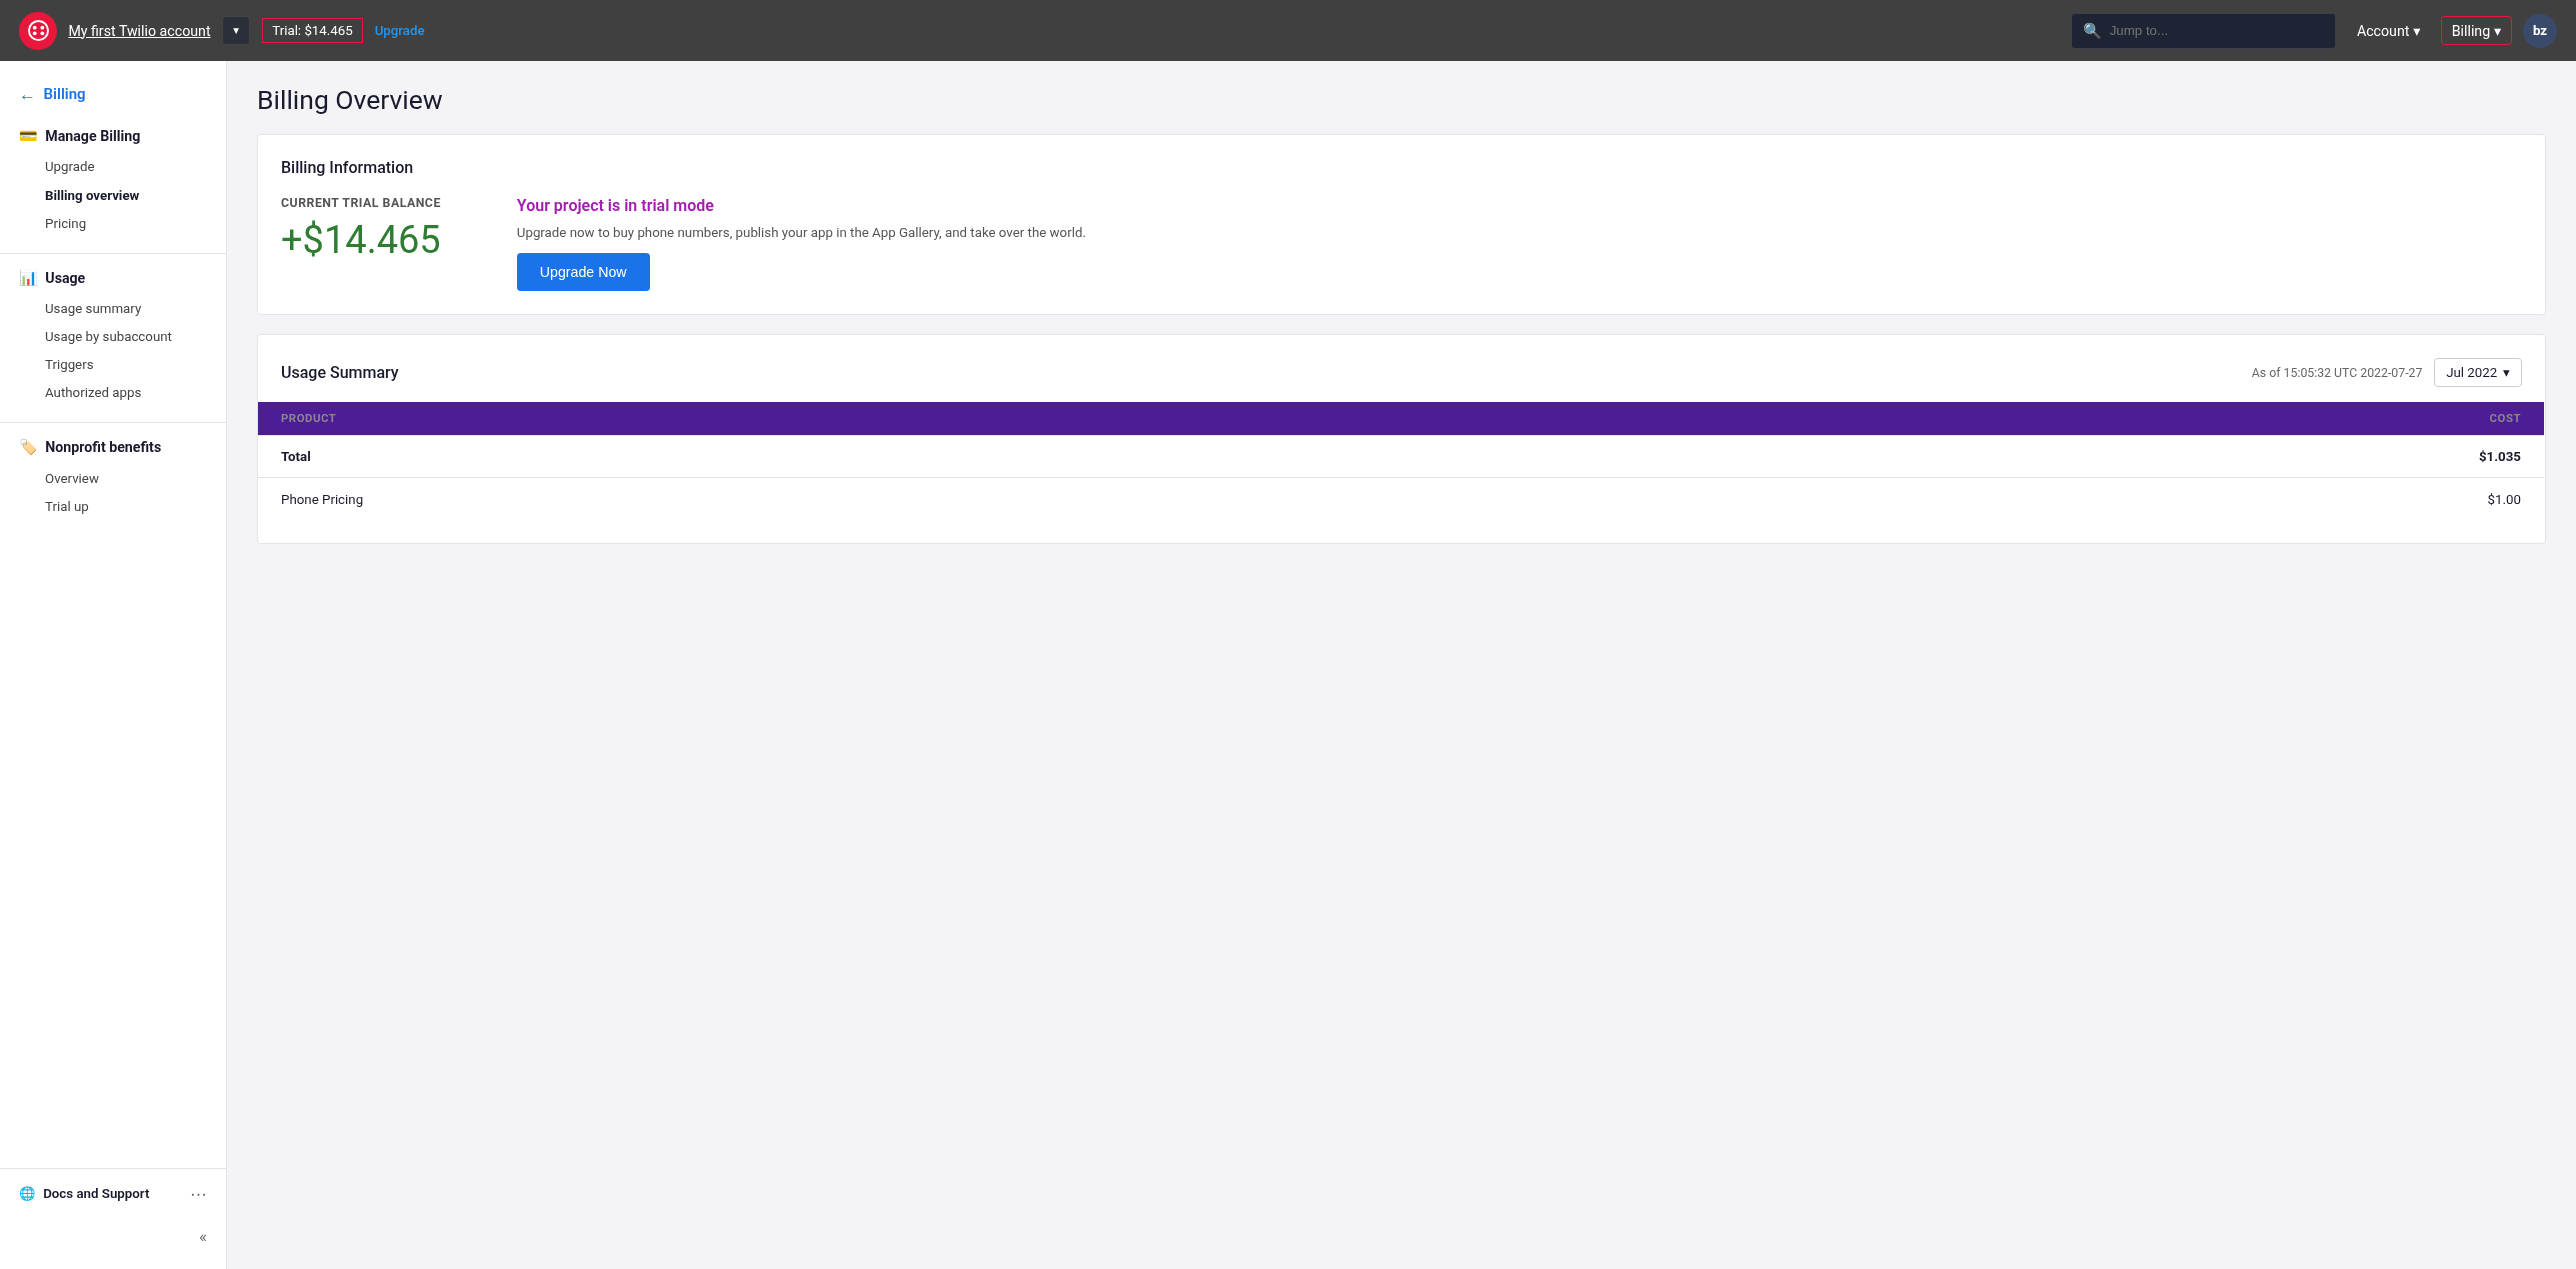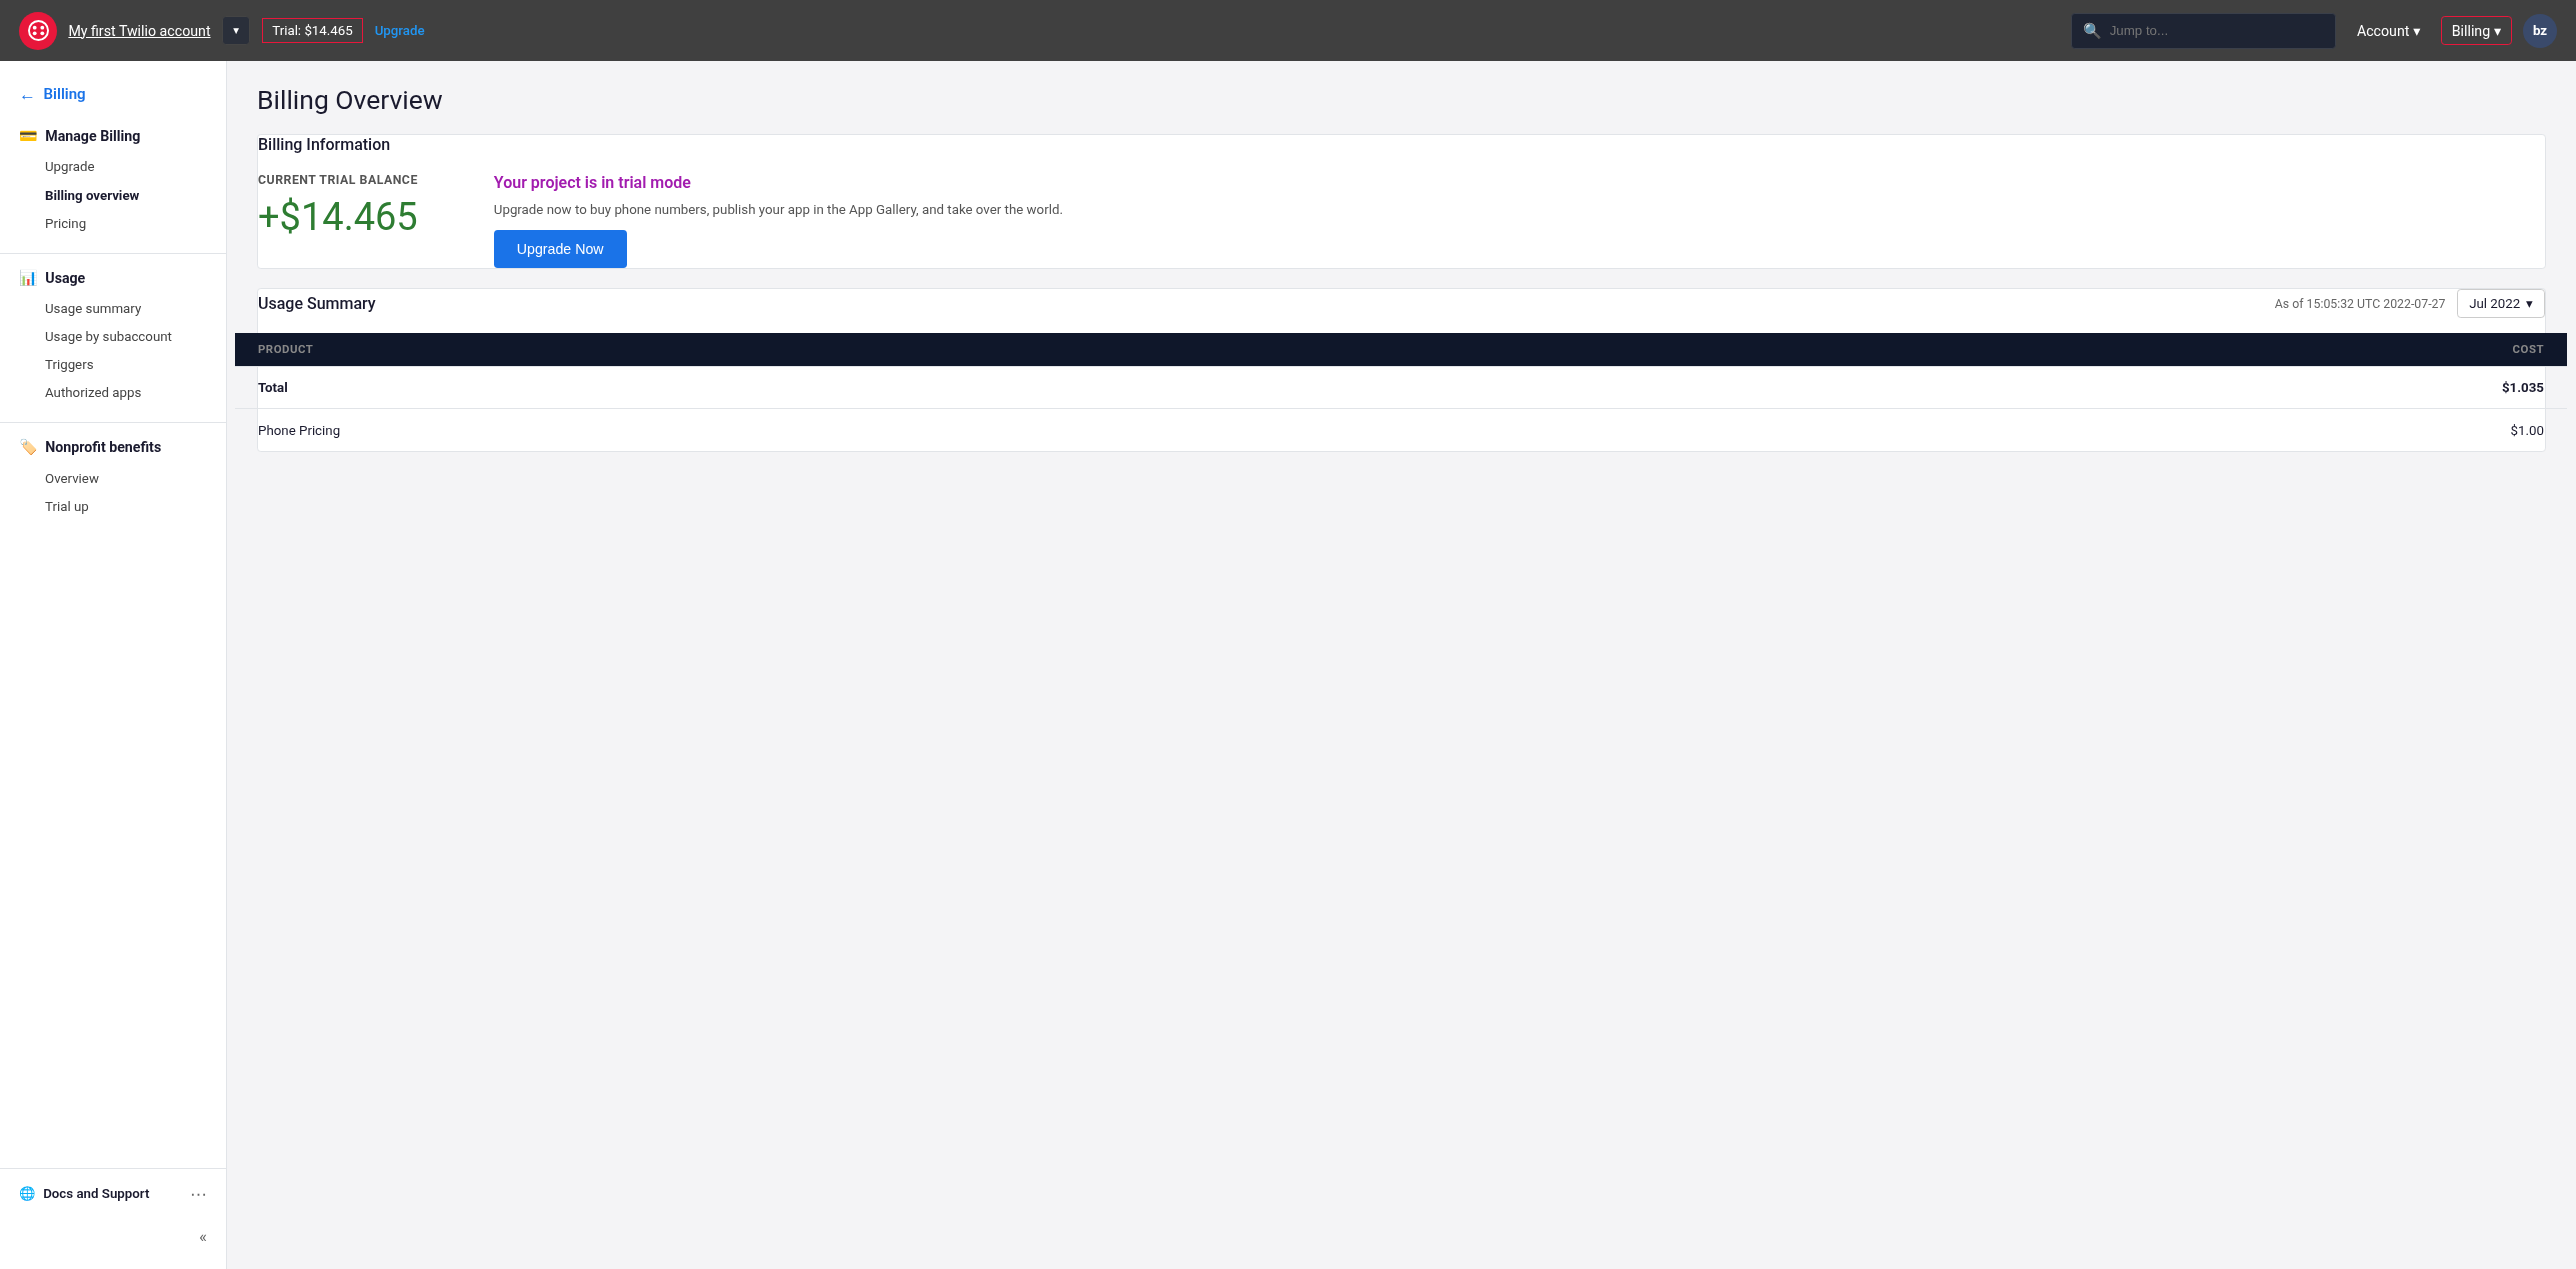--- a/index.html
+++ b/index.html
@@ -214,6 +214,7 @@
       border-radius: 3.8px;
       border: 0.9px solid #e1e4e8;
       margin-bottom: 19px;
+      padding: 23px;
     }
     .card-title {
       font-size: 16px;

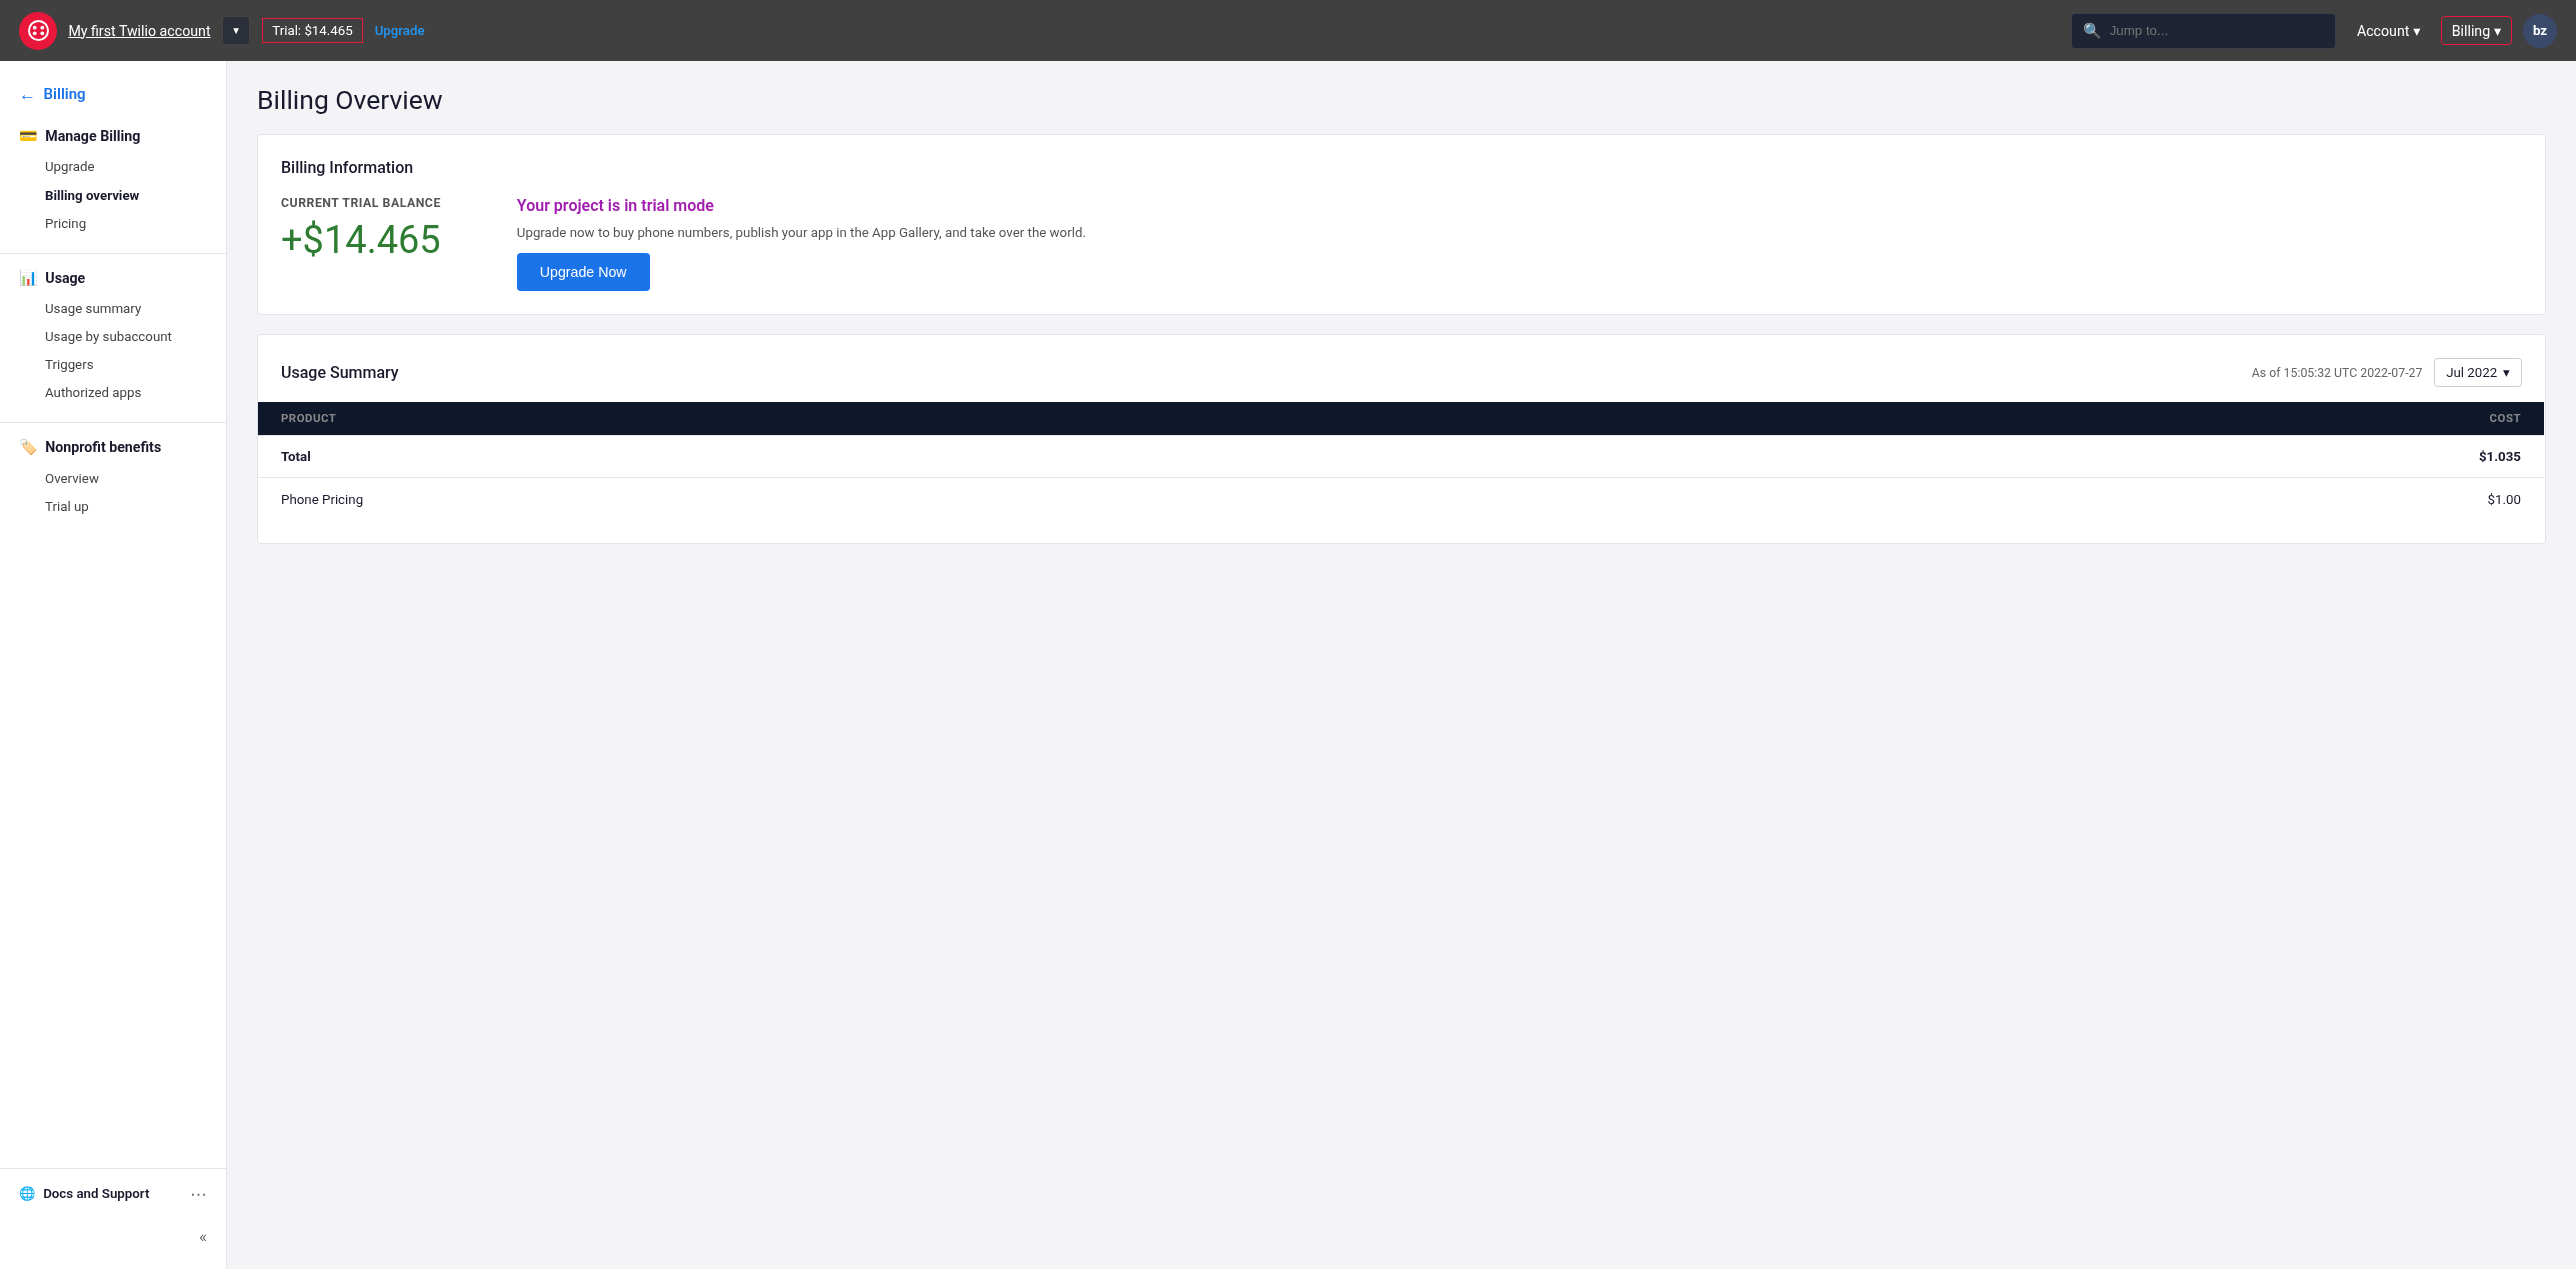--- a/index.html
+++ b/index.html
@@ -309,7 +309,7 @@
       width: calc(100% + 45px);
     }
     .usage-table thead tr {
-      background: #0f172a;
+      background: #4c1d95;
     }
     .usage-table th {
       padding: 9.5px 23px;

